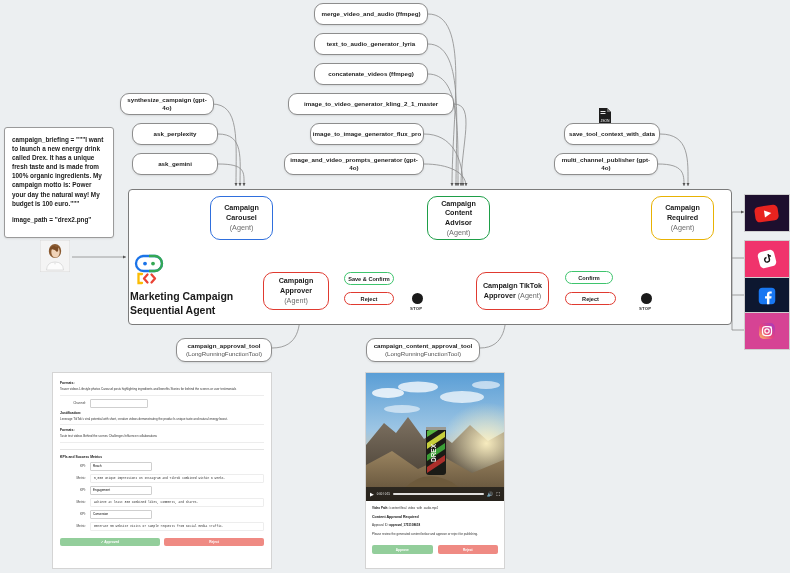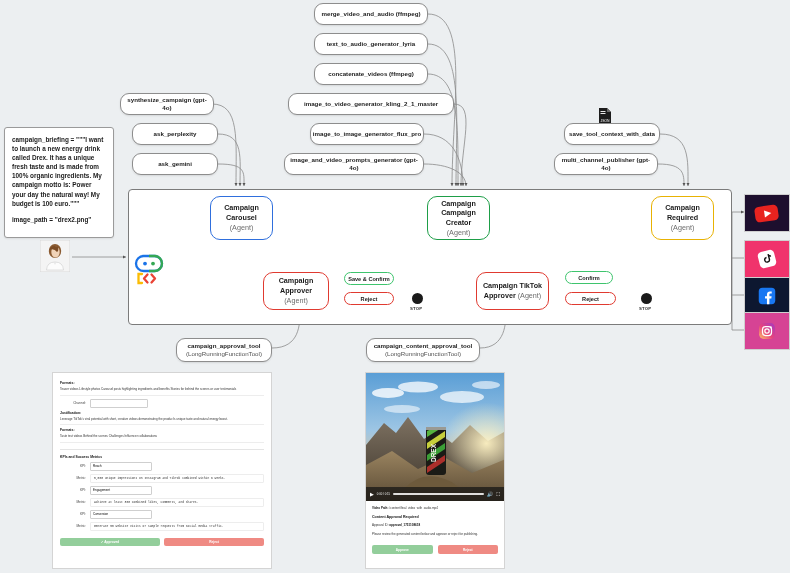--- a/index.html
+++ b/index.html
@@ -266,7 +266,7 @@
 
   <div class="agent green" style="left:427px;top:196px;width:63px;height:44px;">
     <div>Campaign</div>
-    <div>Campaign Creator</div>
+    <div>Content Advisor</div>
     <div class="role">(Agent)</div>
   </div>
 

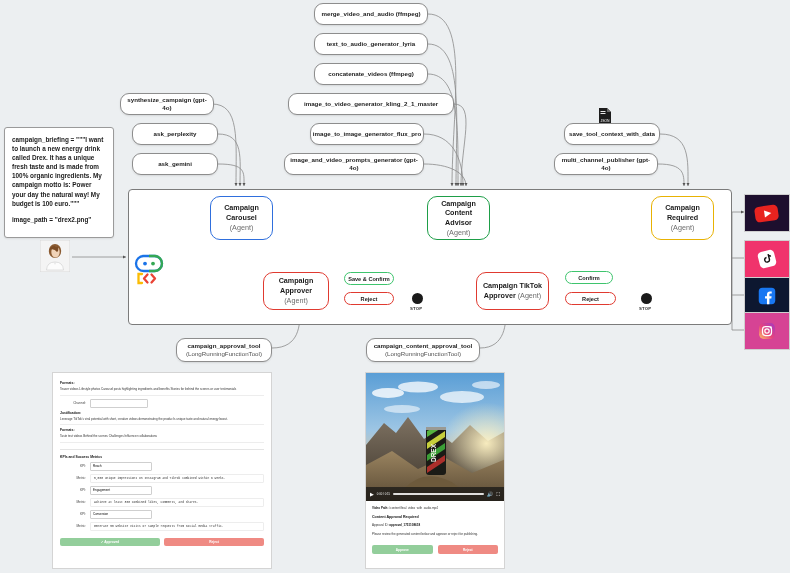--- a/index.html
+++ b/index.html
@@ -254,6 +254,7 @@
     </svg>
   </div>
   <div class="title">
+    <div>Marketing Campaign</div>
   </div>
 
   <div class="agent blue" style="left:210px;top:196px;width:63px;height:44px;">

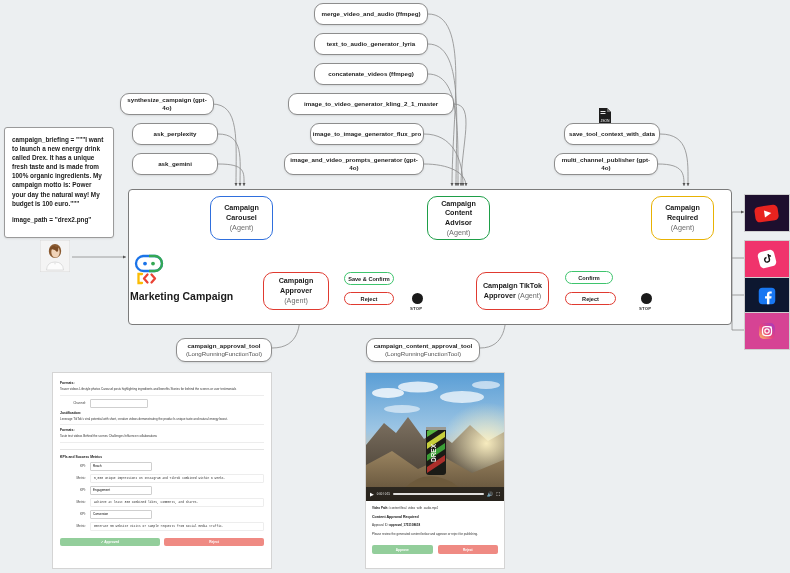--- a/index.html
+++ b/index.html
@@ -255,6 +255,7 @@
   </div>
   <div class="title">
     <div>Marketing Campaign</div>
+    <div>Sequential Agent</div>
   </div>
 
   <div class="agent blue" style="left:210px;top:196px;width:63px;height:44px;">

